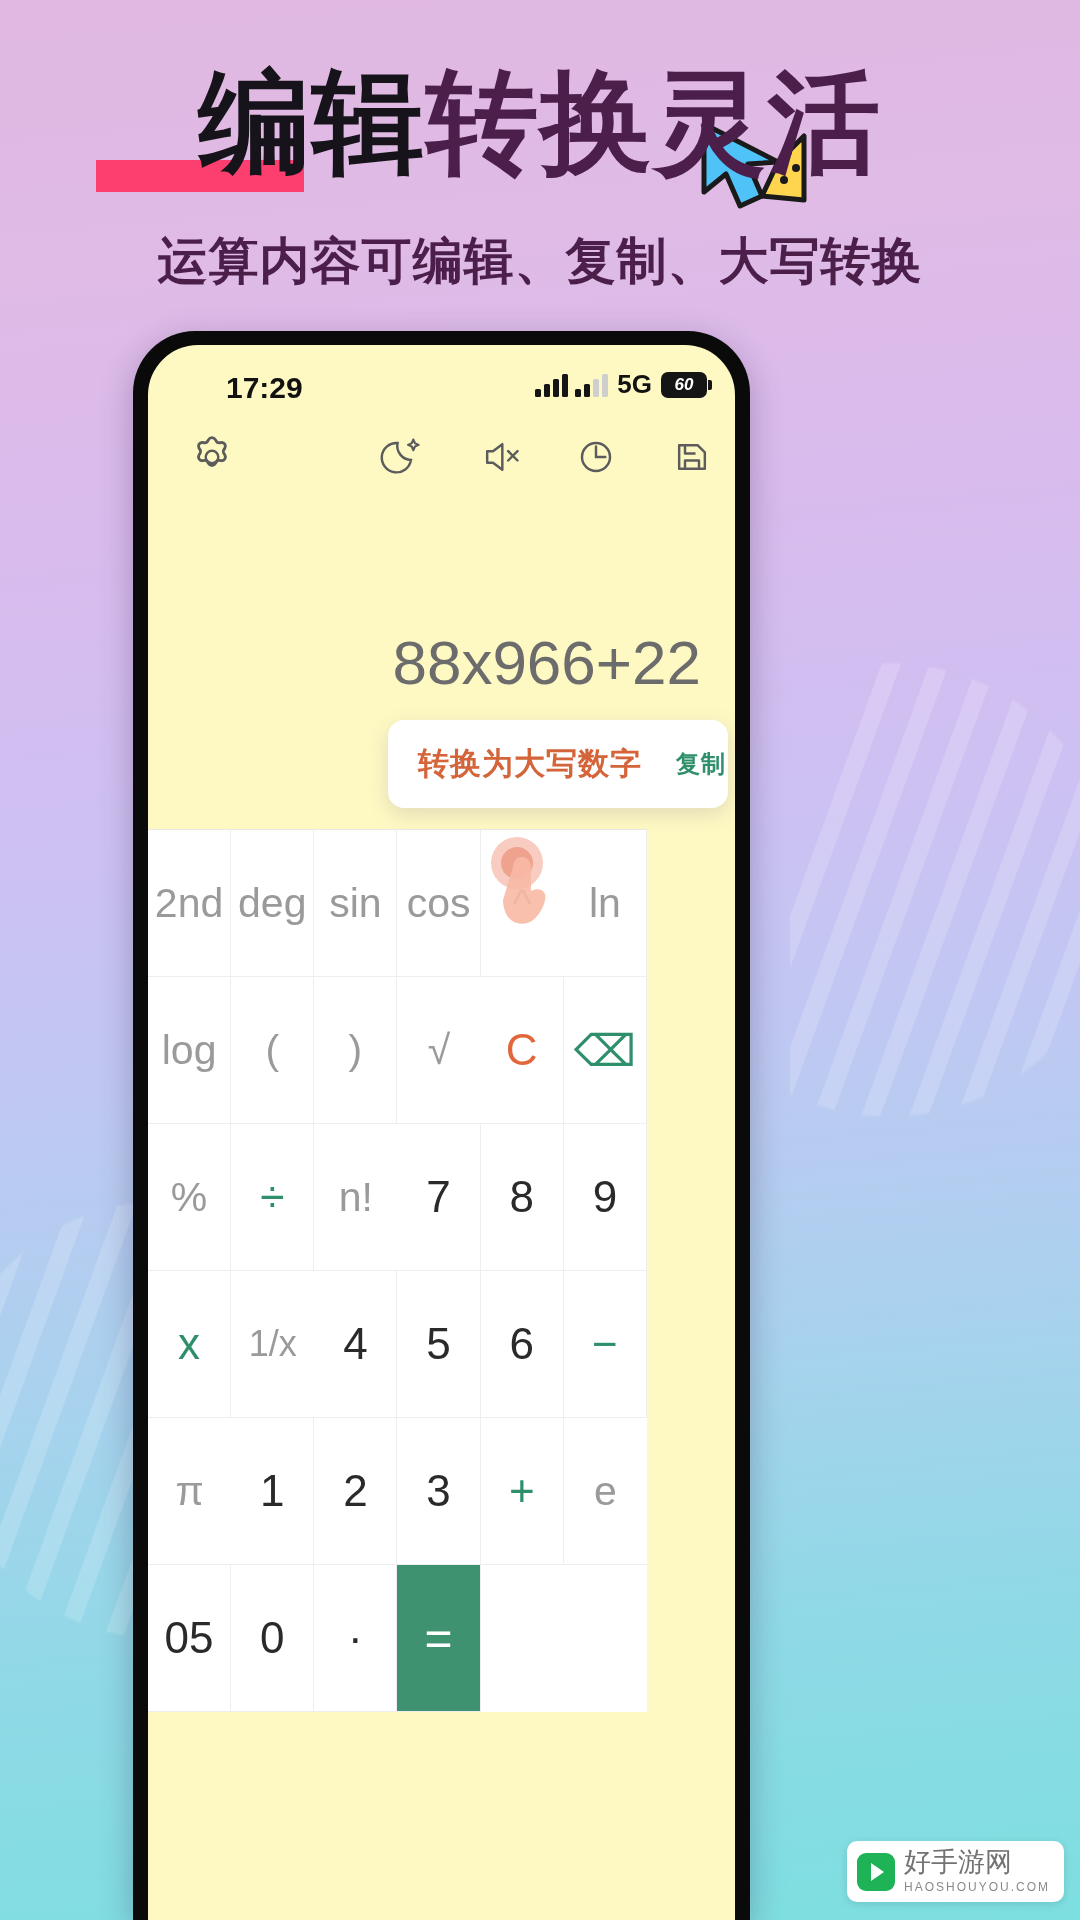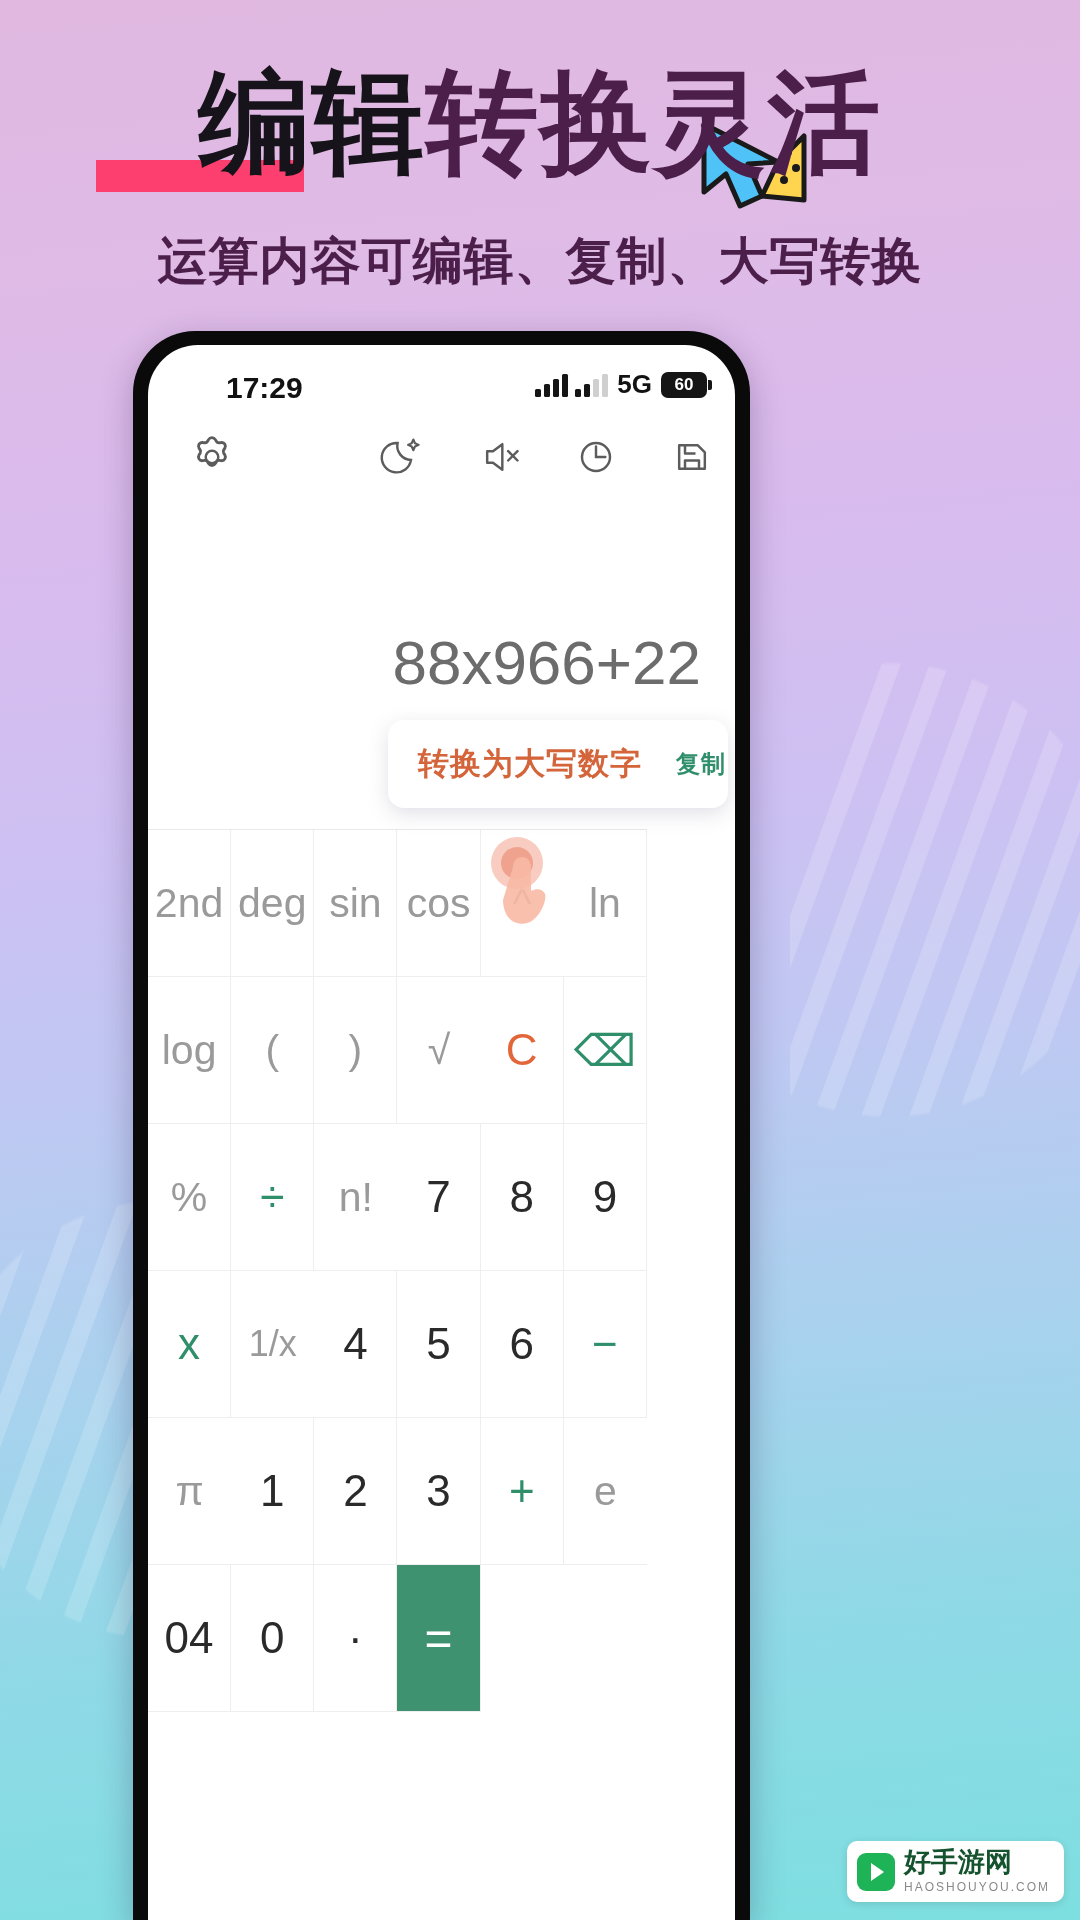--- a/index.html
+++ b/index.html
@@ -49,7 +49,7 @@
   }
   #screen{
     position:absolute;left:15px;top:14px;width:587px;height:1576px;
-    background:#ffffff;border-radius:50px 50px 0 0;overflow:hidden;
+    background:#fef9c3;border-radius:50px 50px 0 0;overflow:hidden;
   }
   
   #statusbar{position:relative;height:78px;}

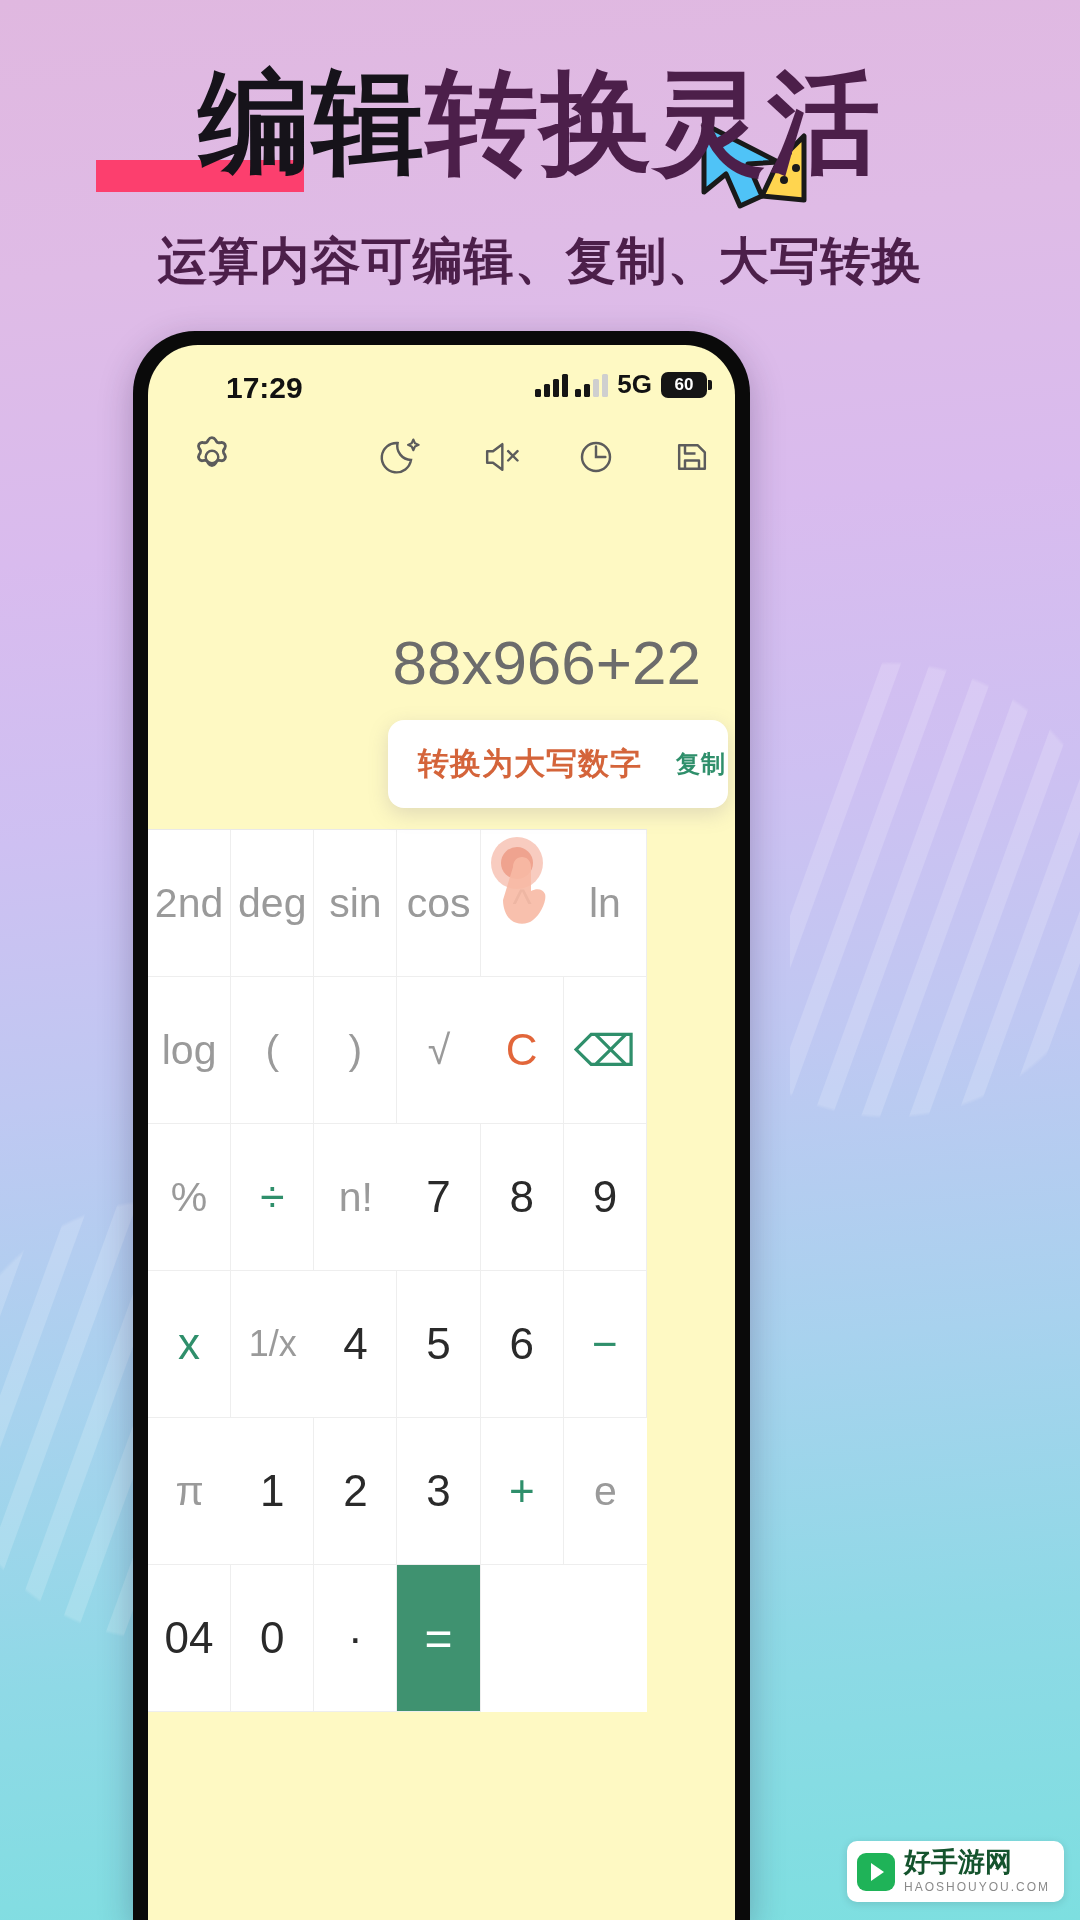--- a/index.html
+++ b/index.html
@@ -66,7 +66,7 @@
   #net{font-size:26px;font-weight:bold;color:#121212;letter-spacing:0;}
   #batt{position:relative;width:46px;height:26px;background:#151515;border-radius:7px;
         display:flex;align-items:center;justify-content:center;}
-  #batt span{color:#fff;font-size:17px;font-weight:bold;}
+  #batt span{color:#fff;font-size:17px;font-weight:bold;font-style:italic;}
   #batt:after{content:"";position:absolute;right:-5px;top:8px;width:4px;height:10px;
               background:#151515;border-radius:0 2px 2px 0;}
   

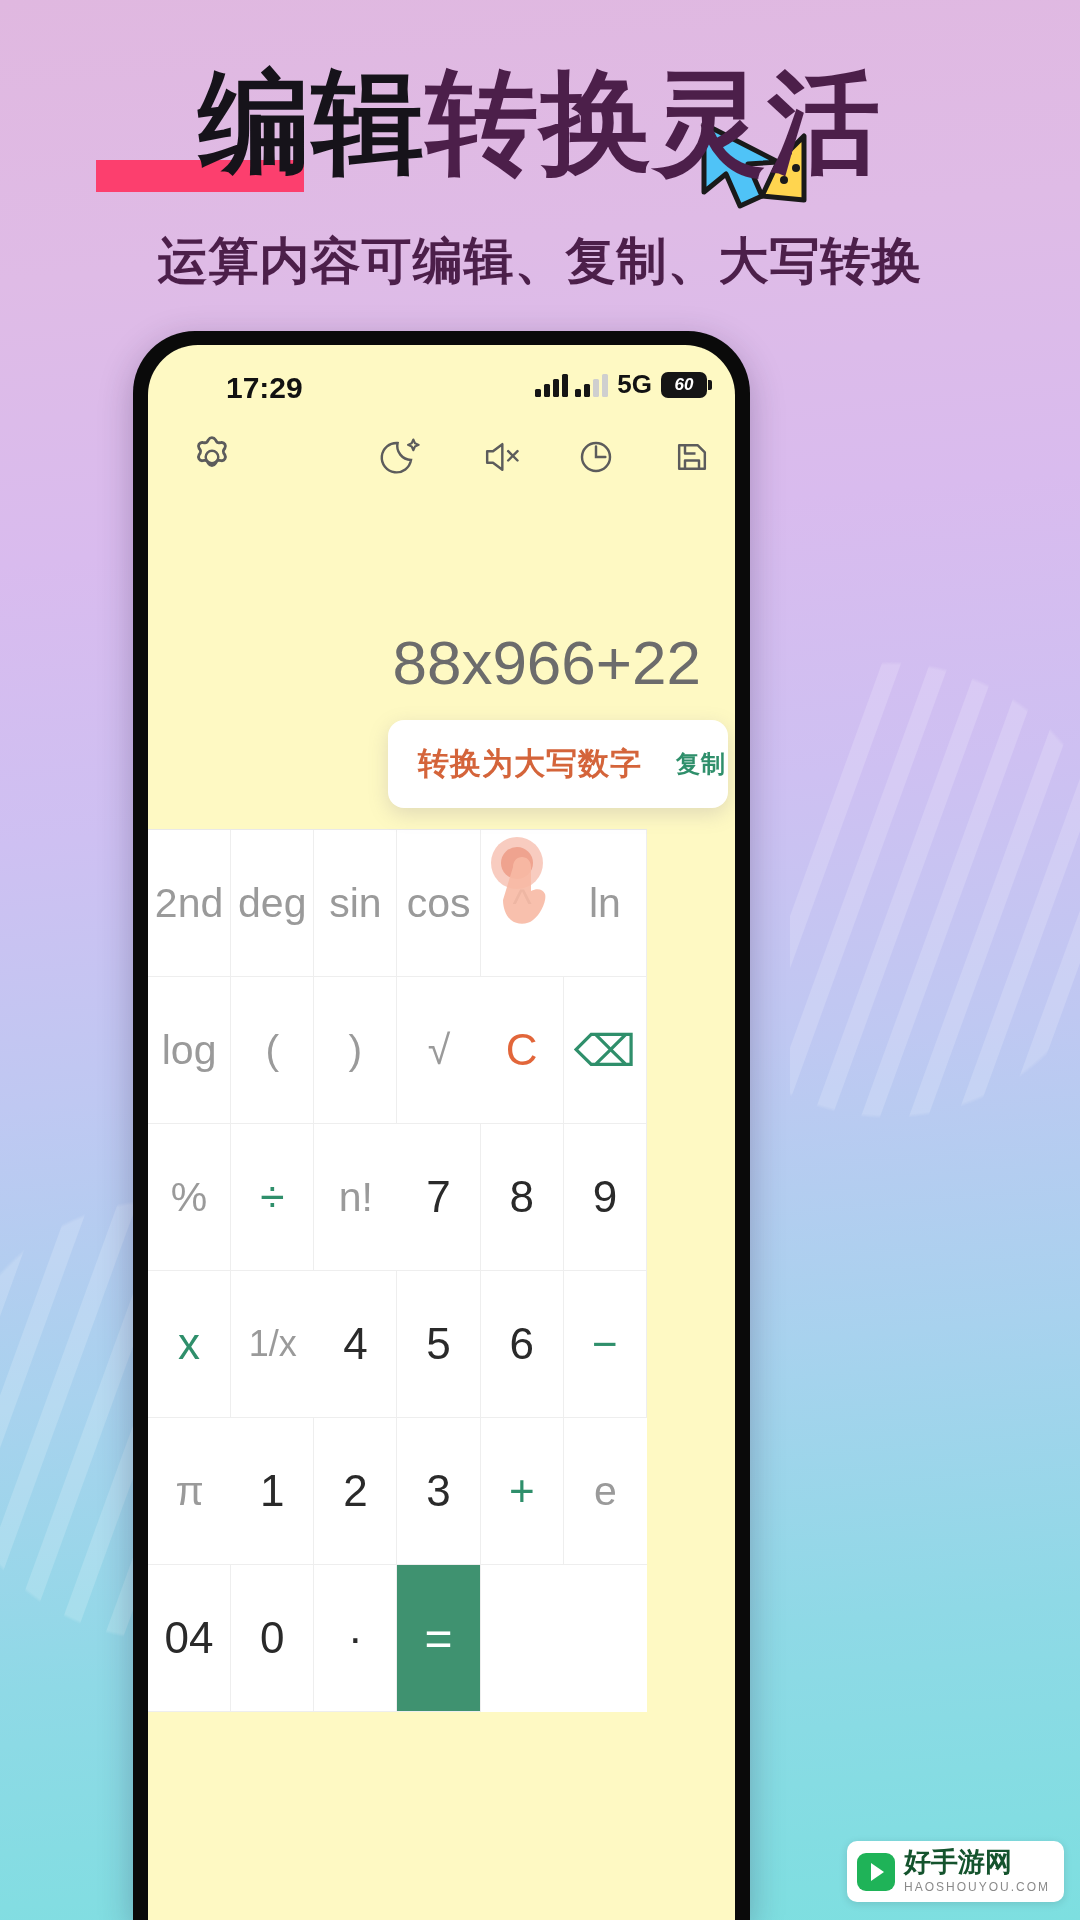--- a/index.html
+++ b/index.html
@@ -256,7 +256,7 @@
         <div class="key ">3</div>
         <div class="key grn">+</div>
         <div class="key fn">e</div>
-        <div class="key ">04</div>
+        <div class="key ">05</div>
         <div class="key ">0</div>
         <div class="key ">·</div>
         <div class="key eq">=</div>

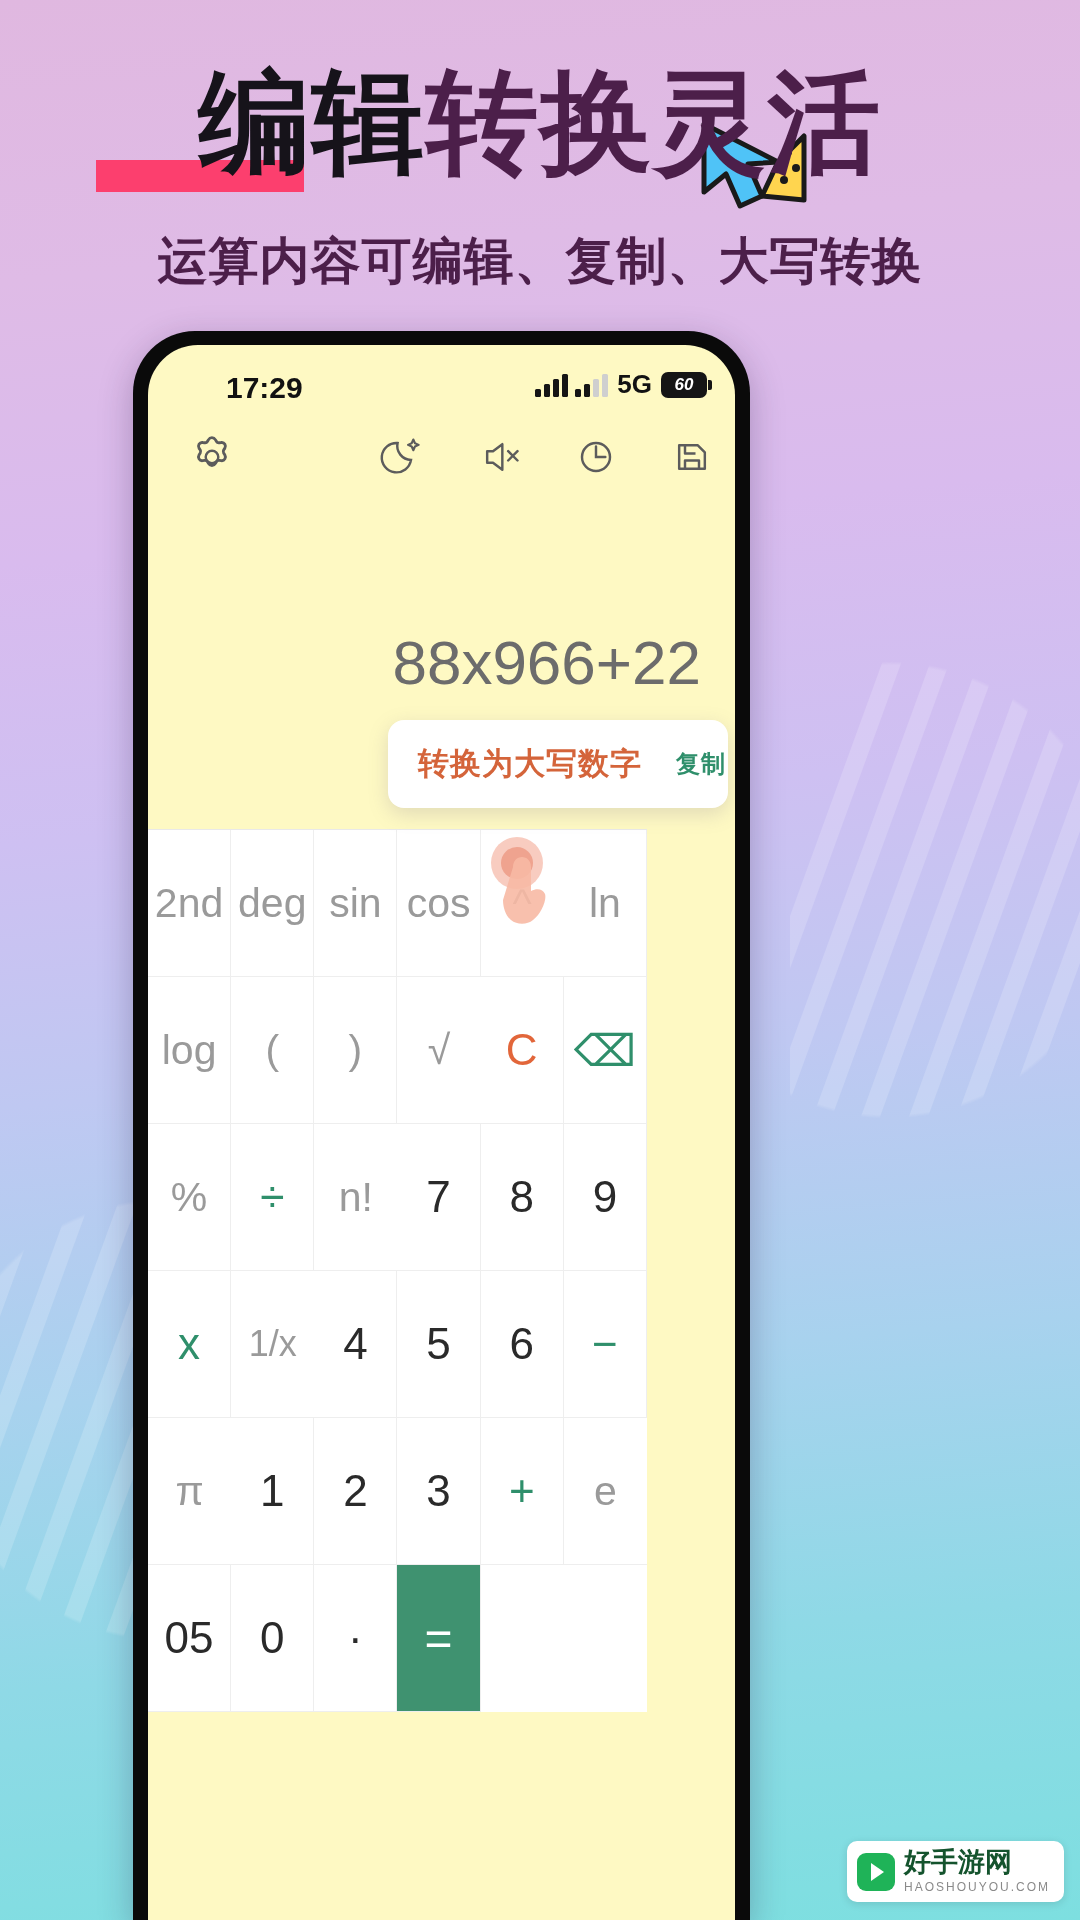--- a/index.html
+++ b/index.html
@@ -109,7 +109,7 @@
            display:flex;align-items:center;justify-content:center;margin-right:9px;}
   #wm-logo:after{content:"";width:0;height:0;border-left:13px solid #fff;
                  border-top:9px solid transparent;border-bottom:9px solid transparent;margin-left:3px;}
-  #wm-t1{font-size:27px;font-weight:bold;color:#14532d;line-height:1;}
+  #wm-t1{font-size:27px;font-weight:normal;color:#737373;line-height:1;}
   #wm-t2{font-size:12px;color:#8a8a8a;letter-spacing:2px;margin-top:4px;}
 </style>
 </head>

